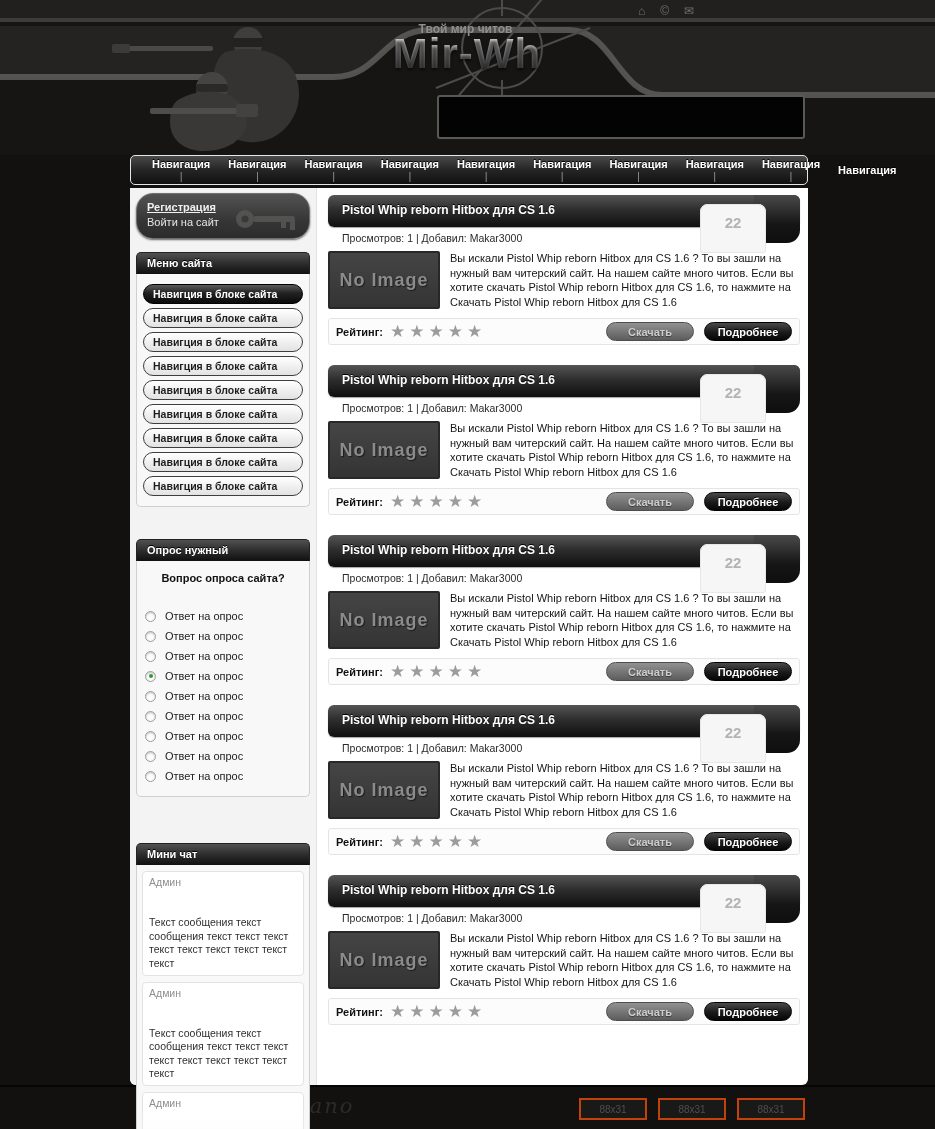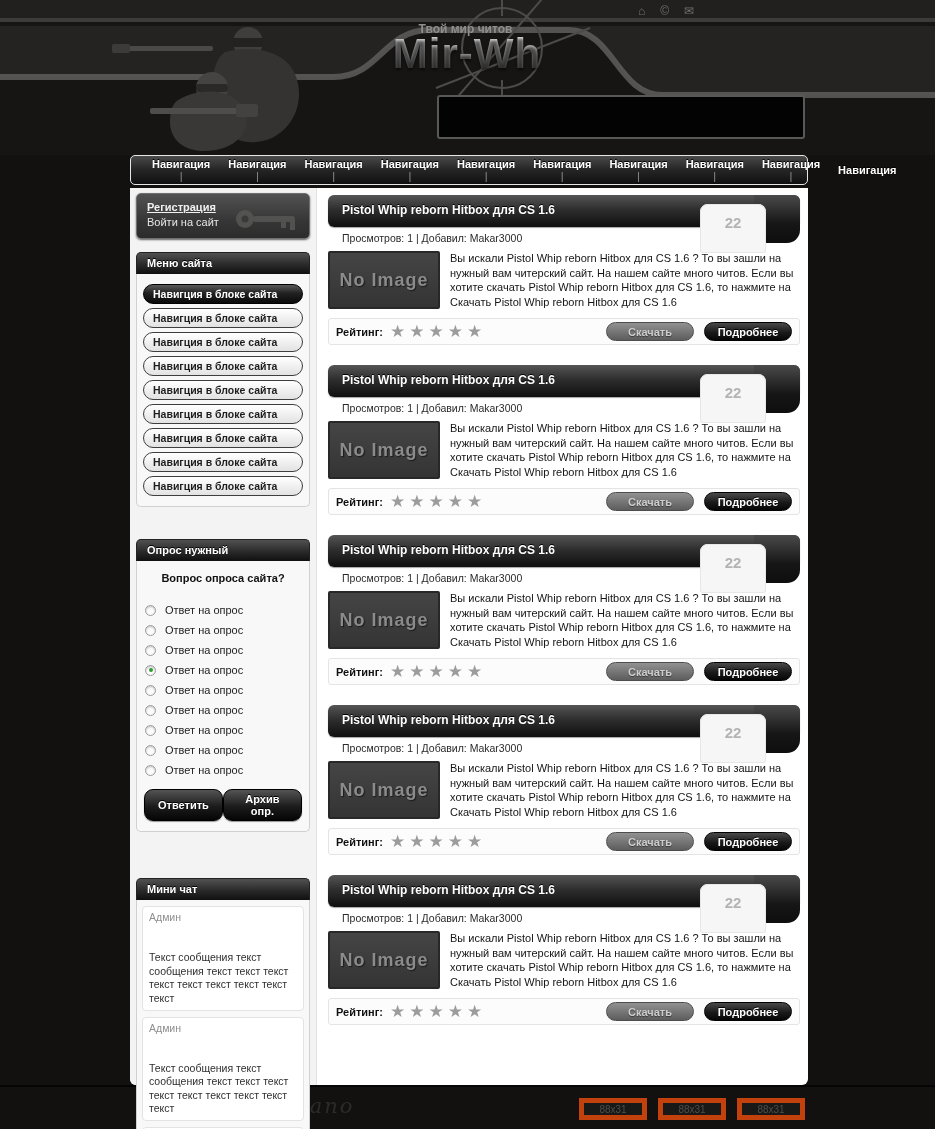--- a/index.html
+++ b/index.html
@@ -41,7 +41,7 @@
   
   .login-block { position:relative; height:46px; margin-bottom:13px;
     background:linear-gradient(#525252, #363636 60%, #2c2c2c);
-    border:1px solid #6f6f6f; border-radius:5px; padding:7px 10px; box-shadow:0 1px 2px rgba(0,0,0,.6); }
+    border:1px solid #6f6f6f; border-radius:17px; padding:7px 10px; box-shadow:0 1px 2px rgba(0,0,0,.6); }
   .login-register { display:block; color:#f0f0f0; font-size:11px; font-weight:bold; text-decoration:underline; cursor:pointer; }
   .login-enter { display:block; color:#e6e6e6; font-size:11px; margin-top:3px; cursor:pointer; }
   .key-icon { position:absolute; right:10px; top:12px; opacity:.85; }

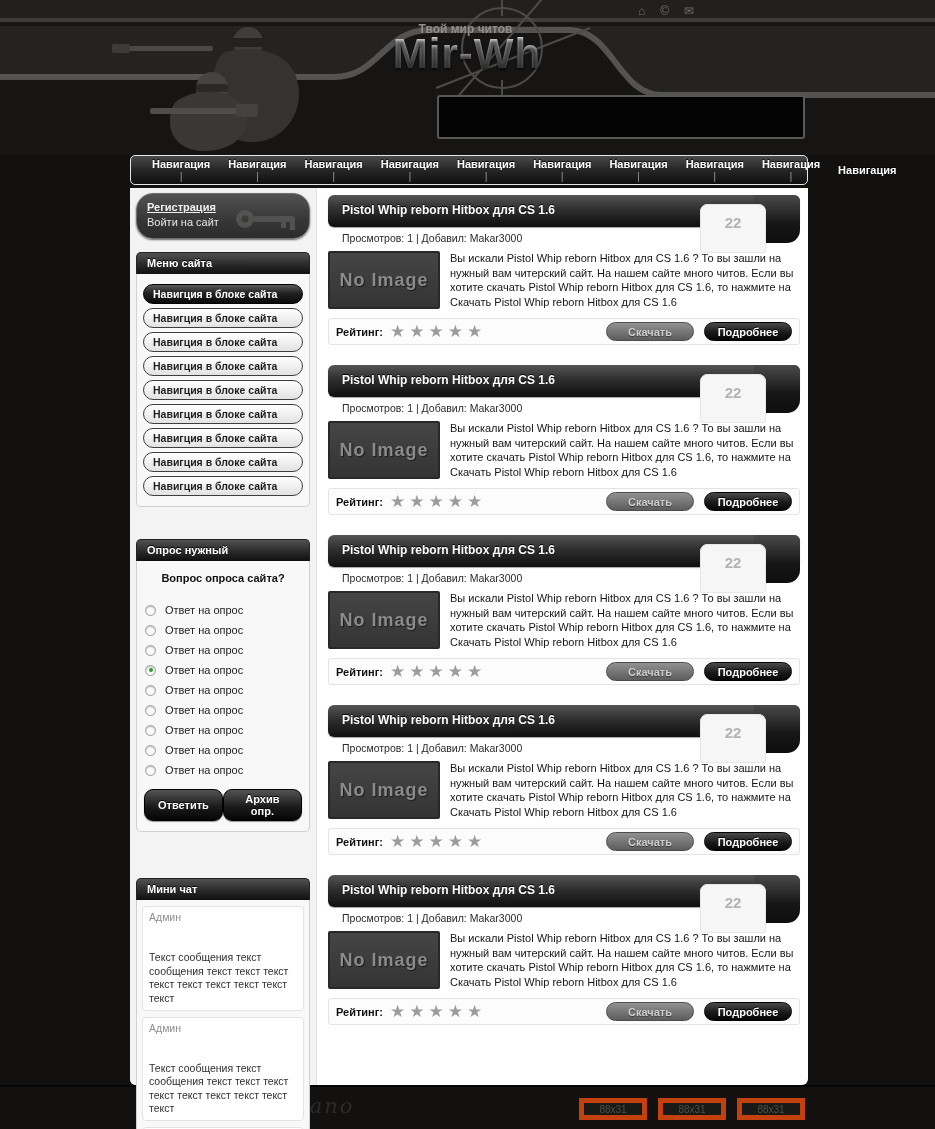--- a/index.html
+++ b/index.html
@@ -60,7 +60,7 @@
   .menu-item.active { background:linear-gradient(#5a5a5a, #222 45%, #0a0a0a); color:#fff; border-color:#000; }
 
   .poll-block { margin-bottom:46px; }
-  .poll-question { text-align:center; font-size:11px; font-weight:bold; color:#111; margin:5px 0 20px; }
+  .poll-question { text-align:center; font-size:11px; font-weight:bold; color:#111; margin:5px 0 26px; }
   .poll-option { display:flex; align-items:center; gap:9px; margin:8px 3px; font-size:11px; color:#222; cursor:pointer; }
   .radio { width:11px; height:11px; border-radius:50%; background:#fdfdfd; border:1px solid #9c9c9c; box-shadow:inset 0 1px 2px rgba(0,0,0,.25); position:relative; flex:0 0 11px; }
   .poll-option.selected .radio::after { content:""; position:absolute; left:2.5px; top:2.5px; width:4px; height:4px; border-radius:50%; background:#2f9b2f; }

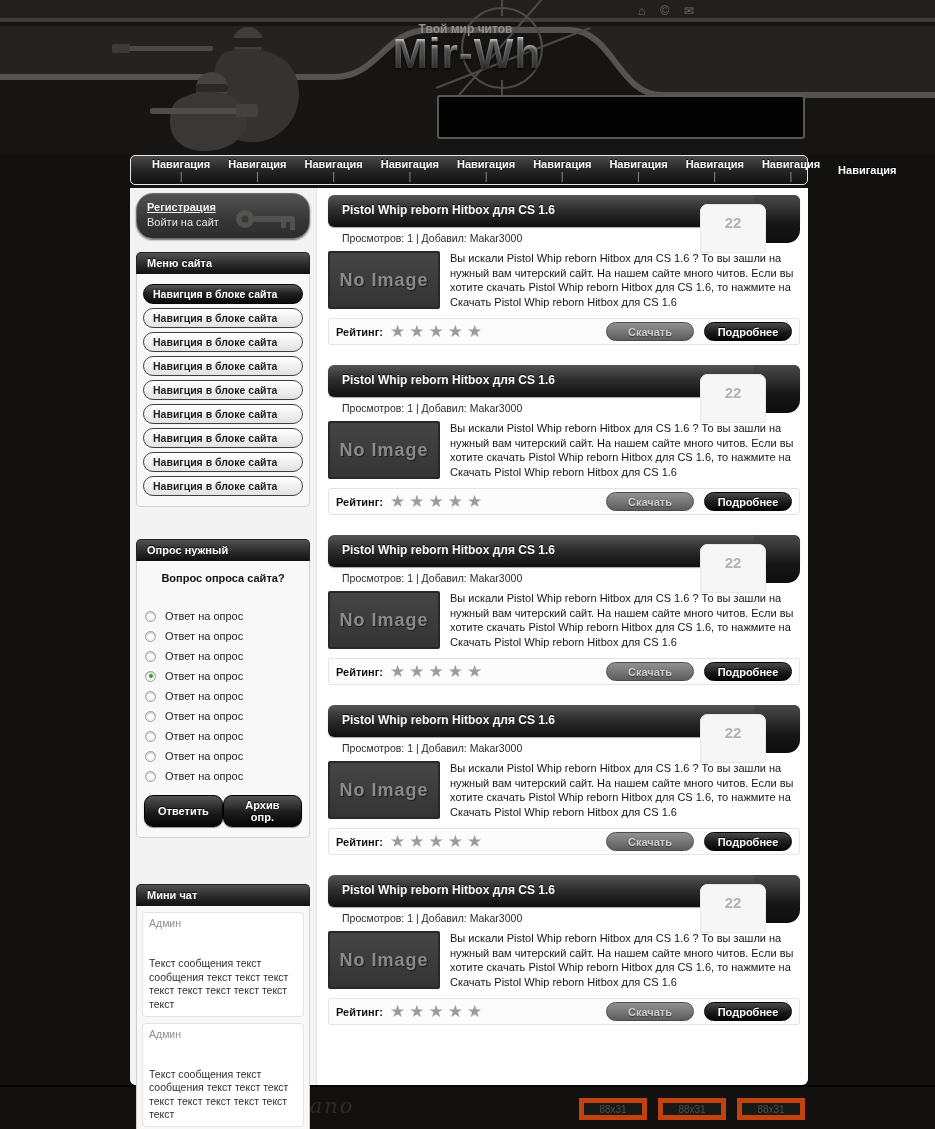--- a/index.html
+++ b/index.html
@@ -300,10 +300,6 @@
             <span>Ответ на опрос</span>
           </label>
 
-        <div class="poll-buttons">
-          <button class="btn-dark">Ответить</button>
-          <button class="btn-dark">Архив опр.</button>
-        </div>
       </div>
     </div>
 

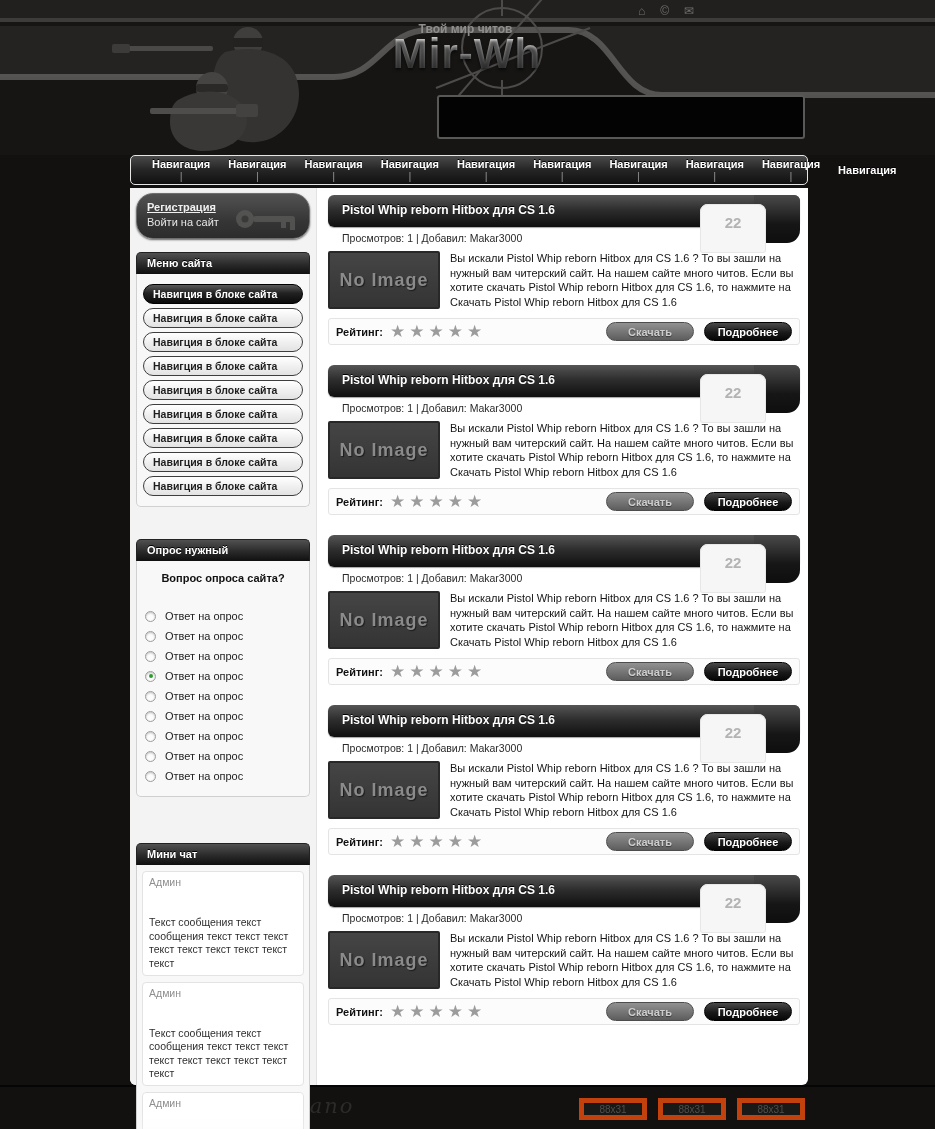--- a/index.html
+++ b/index.html
@@ -108,7 +108,7 @@
   .credit { position:absolute; left:136px; top:7px; font-family:"DejaVu Serif", serif; font-style:italic;
     font-size:21px; letter-spacing:2px; color:#2c2b29; }
   .banners { position:absolute; right:130px; top:11px; display:flex; gap:11px; }
-  .banner { width:68px; height:22px; background:#191917; border:5px solid #c2410c;
+  .banner { width:68px; height:22px; background:#191917; border:2px solid #c2410c;
     color:#4f4e4c; font-size:10px; display:flex; align-items:center; justify-content:center; cursor:pointer; }
 </style>
 </head>

